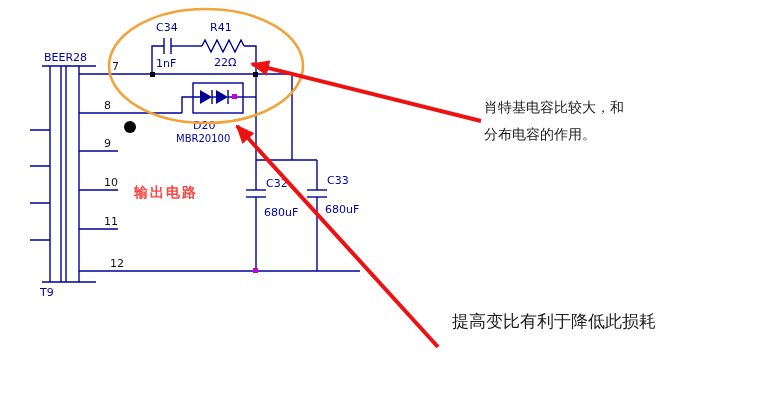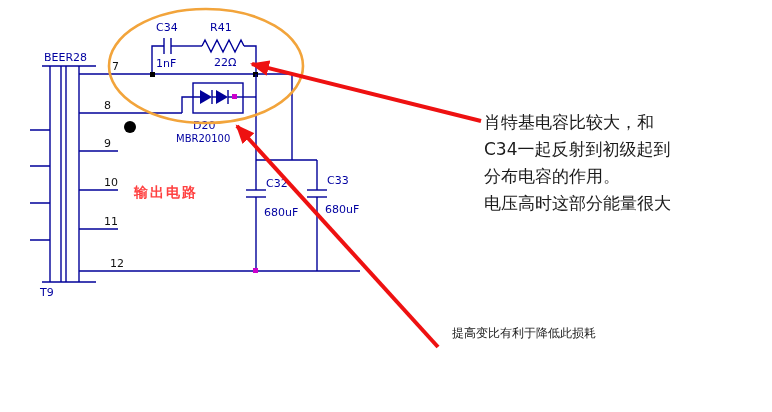--- a/index.html
+++ b/index.html
@@ -35,7 +35,7 @@
     position: absolute;
     color: #1A1A1A;
   }
-  .ann-top { left: 484px; top: 109px; font-size: 17px; line-height: 27px; }
+  .ann-top { left: 484px; top: 94px; font-size: 14px; line-height: 27px; }
   .ann-bottom { left: 452px; top: 320px; font-size: 12px; line-height: 26px; }
 </style>
 </head>

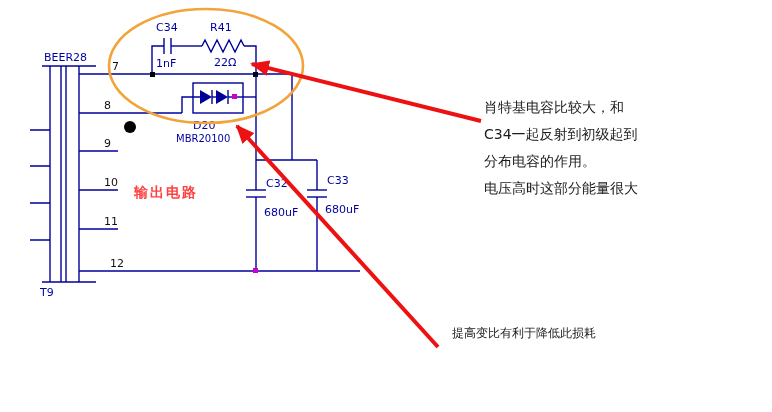--- a/index.html
+++ b/index.html
@@ -138,7 +138,6 @@
 
   <div class="ann ann-top">
     <div>肖特基电容比较大，和</div>
-    <div>C34一起反射到初级起到</div>
     <div>分布电容的作用。</div>
     <div>电压高时这部分能量很大</div>
   </div>

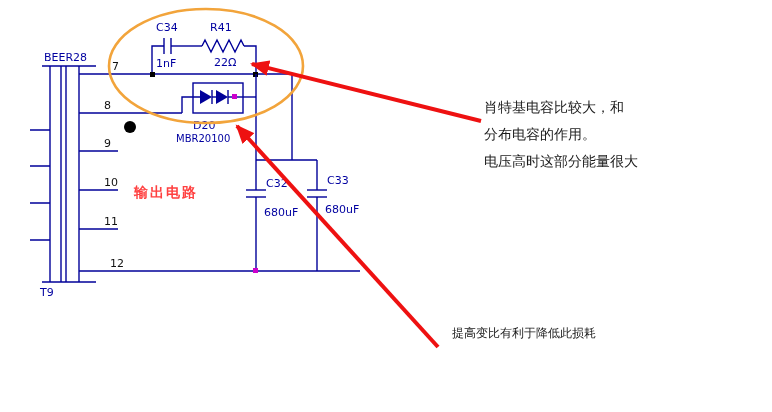--- a/index.html
+++ b/index.html
@@ -139,7 +139,6 @@
   <div class="ann ann-top">
     <div>肖特基电容比较大，和</div>
     <div>分布电容的作用。</div>
-    <div>电压高时这部分能量很大</div>
   </div>
 
   <div class="ann ann-bottom">

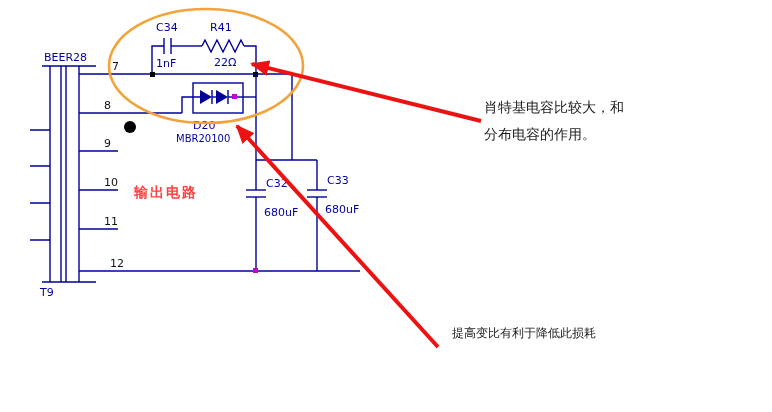--- a/index.html
+++ b/index.html
@@ -36,7 +36,7 @@
     color: #1A1A1A;
   }
   .ann-top { left: 484px; top: 94px; font-size: 14px; line-height: 27px; }
-  .ann-bottom { left: 452px; top: 320px; font-size: 12px; line-height: 26px; }
+  .ann-bottom { left: 452px; top: 308px; font-size: 17px; line-height: 26px; }
 </style>
 </head>
 <body>

